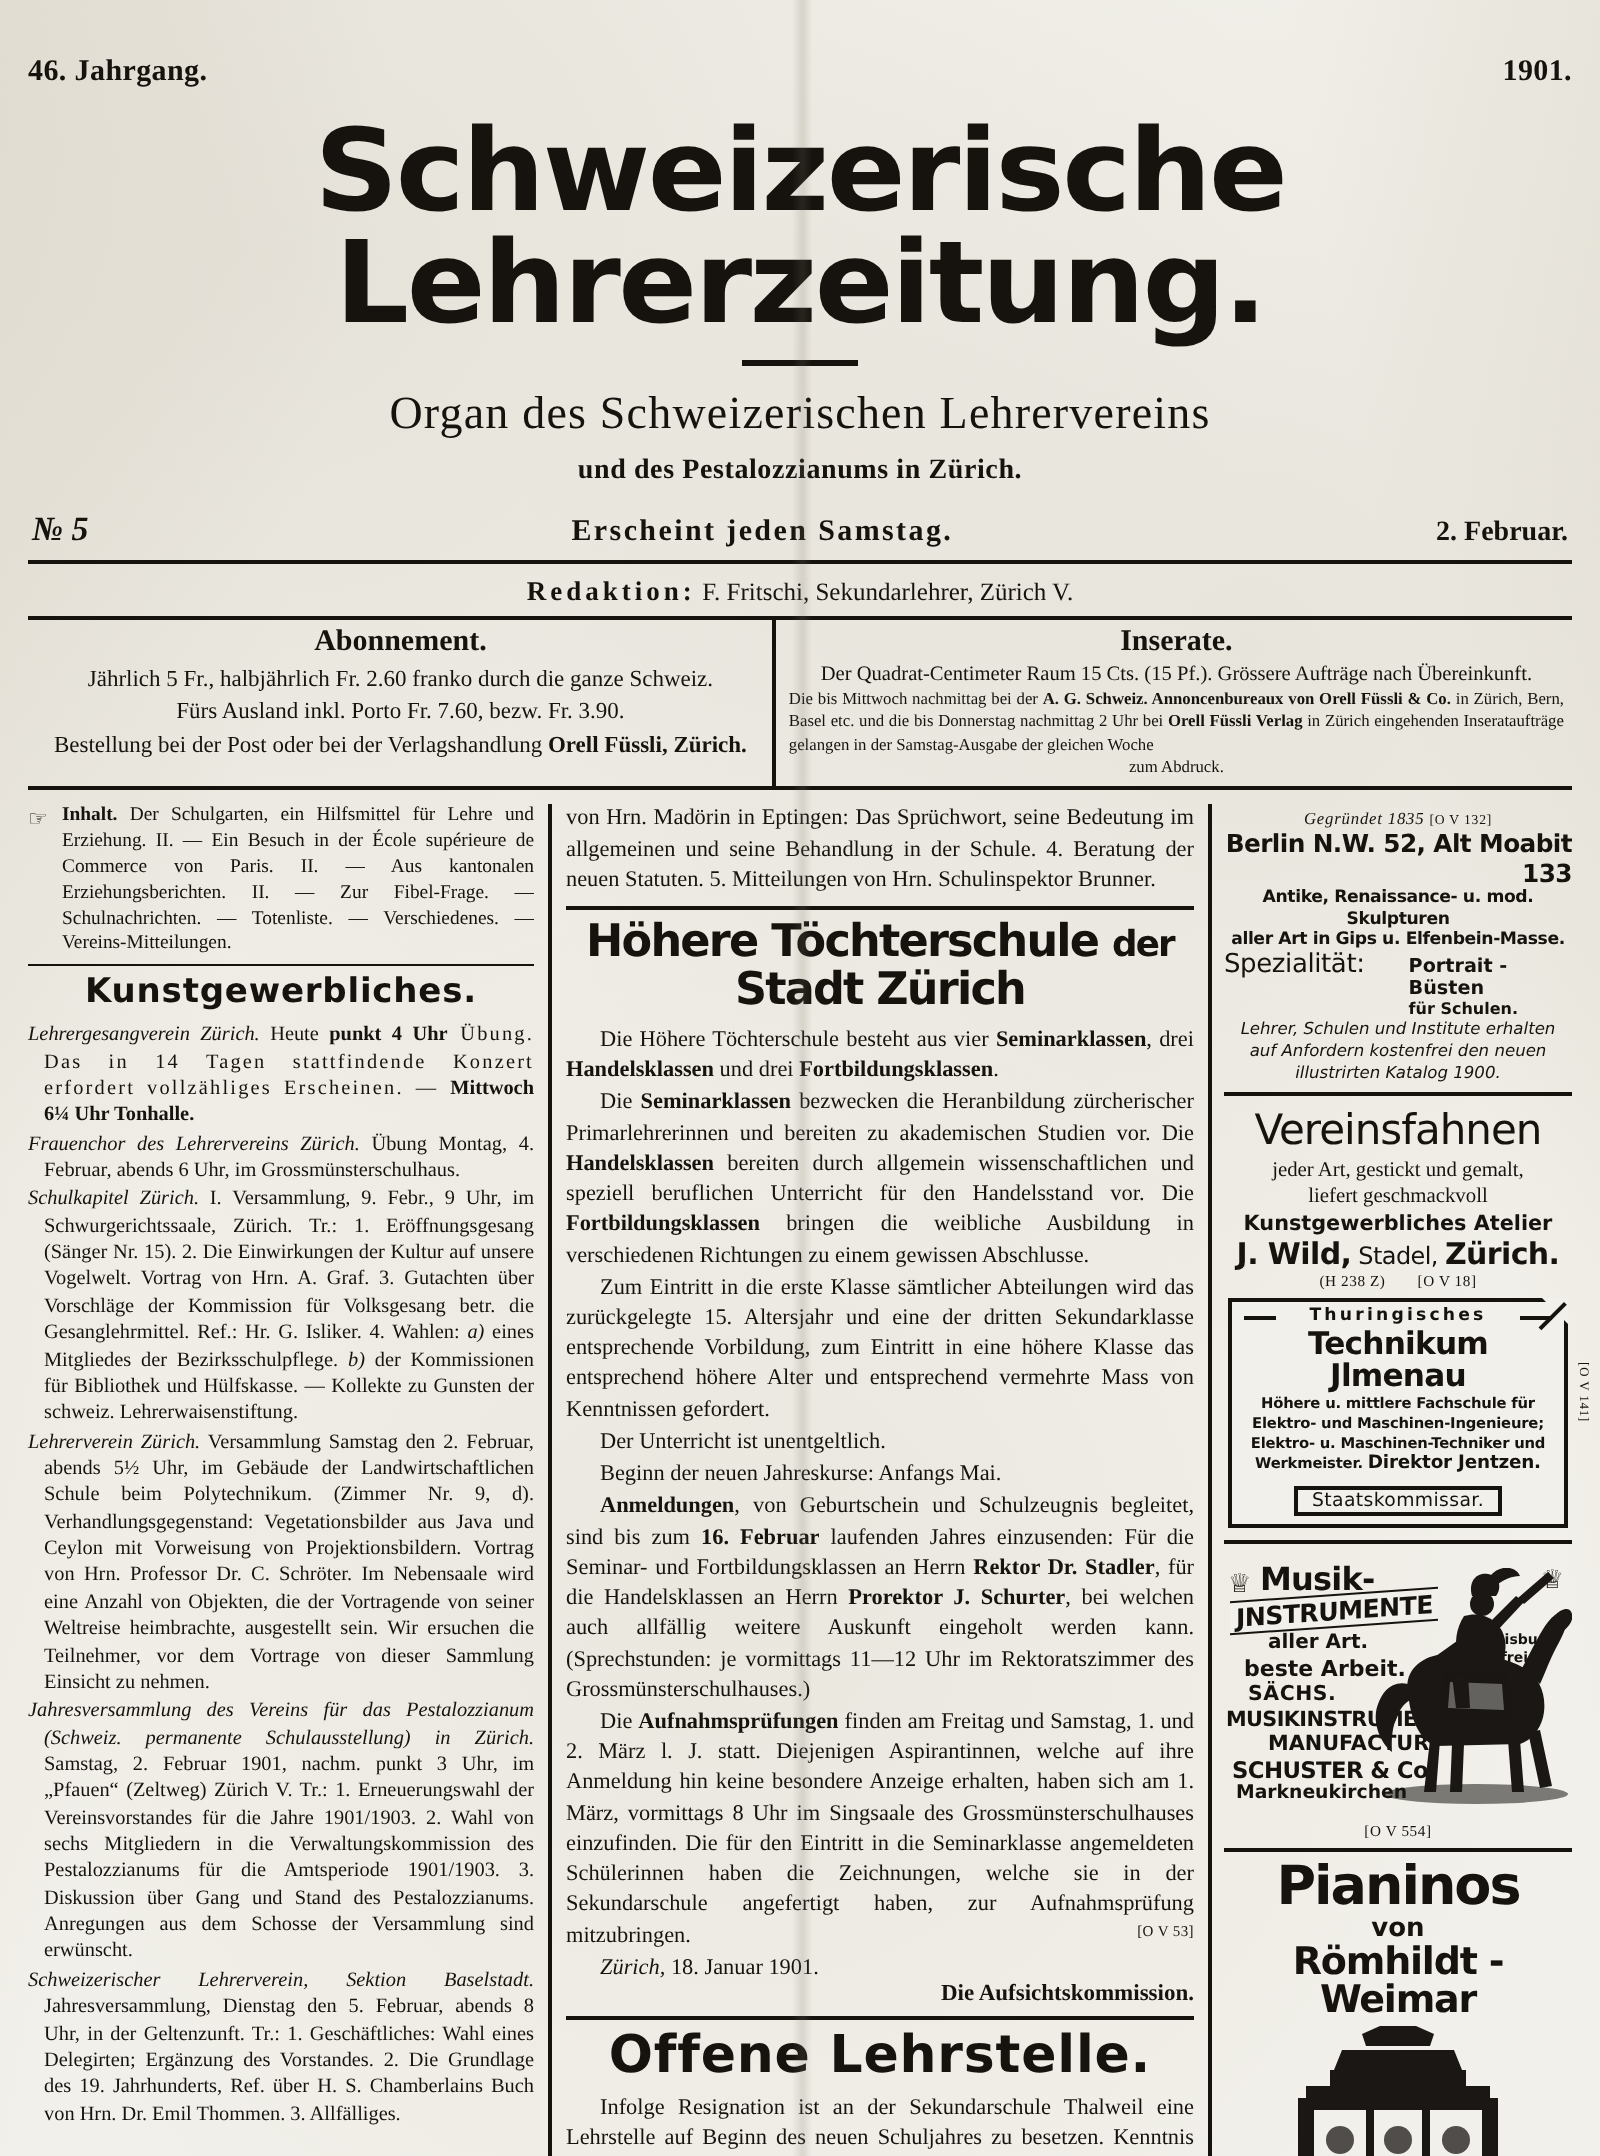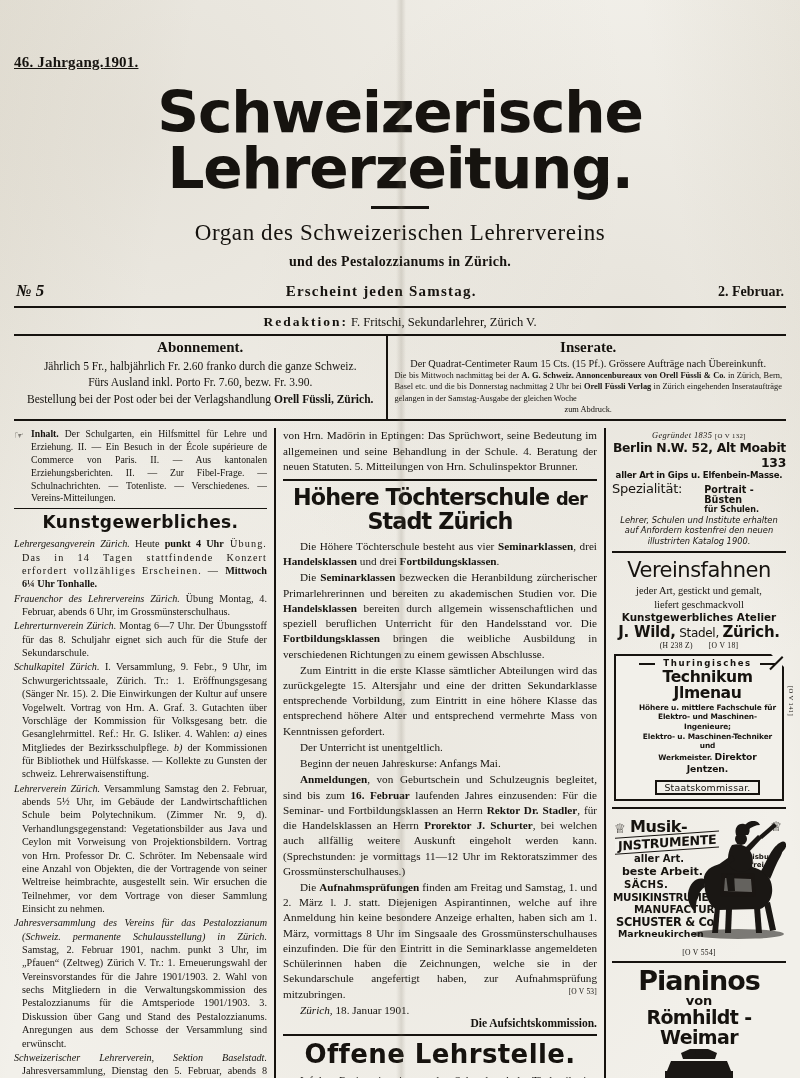--- a/index.html
+++ b/index.html
@@ -38,12 +38,12 @@
   
   .topline {
     display: flex;
+    justify-content: space-between;
     align-items: baseline;
     font-weight: bold;
     font-size: 15px;
-    padding-top: 54px;
+    padding-top: 28px;
     letter-spacing: .2px;
-    text-decoration: underline;
   }
   .masthead-title {
     text-align: center;

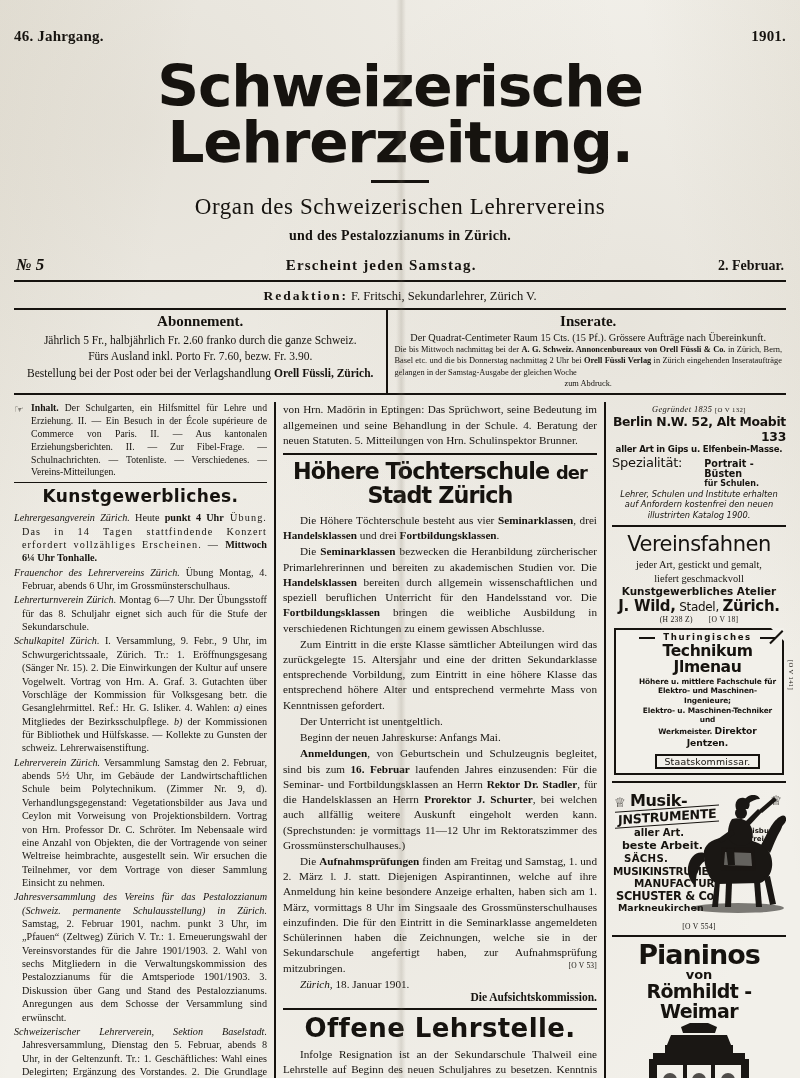--- a/index.html
+++ b/index.html
@@ -512,6 +512,7 @@
           <span class="code">[O V 132]</span>
         </div>
         <div class="eich-berlin">Berlin N.W. 52, Alt Moabit 133</div>
+        <div class="eich-l">Antike, Renaissance- u. mod. Skulpturen</div>
         <div class="eich-l">aller Art in Gips u. Elfenbein-Masse.</div>
         <div class="eich-spez">
           <span class="big">Spezialität:</span>

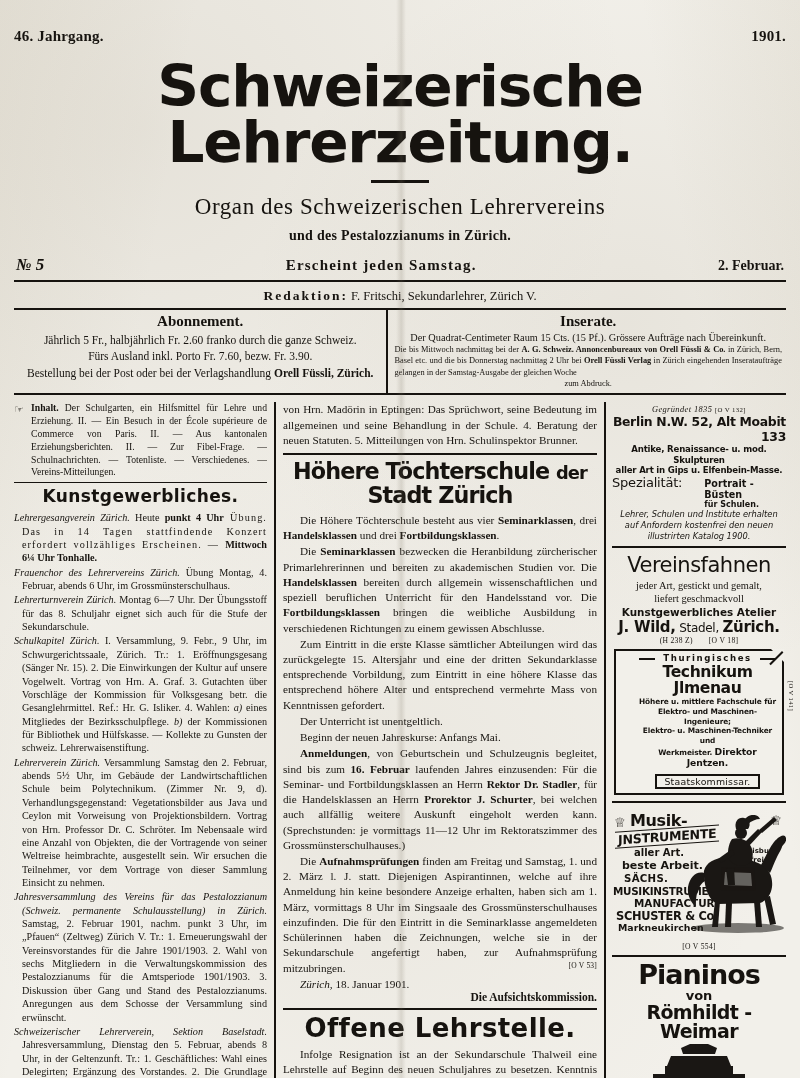--- a/index.html
+++ b/index.html
@@ -461,7 +461,6 @@
       <div id="c1-entries">
           <div class="entry"><i>Lehrergesangverein Zürich.</i><span> Heute </span><b>punkt 4 Uhr</b><span class="spaced"> Übung. Das in 14 Tagen stattfindende Konzert erfordert vollzähliges Erscheinen. — </span><b>Mittwoch 6¼ Uhr Tonhalle.</b></div>
           <div class="entry"><i>Frauenchor des Lehrervereins Zürich.</i><span> Übung Montag, 4. Februar, abends 6 Uhr, im Grossmünsterschulhaus.</span></div>
-          <div class="entry"><i>Lehrerturnverein Zürich.</i><span> Montag 6—7 Uhr. Der Übungsstoff für das 8. Schuljahr eignet sich auch für die Stufe der Sekundarschule.</span></div>
           <div class="entry"><i>Schulkapitel Zürich.</i><span> I. Versammlung, 9. Febr., 9 Uhr, im Schwurgerichtssaale, Zürich. Tr.: 1. Eröffnungsgesang (Sänger Nr. 15). 2. Die Einwirkungen der Kultur auf unsere Vogelwelt. Vortrag von Hrn. A. Graf. 3. Gutachten über Vorschläge der Kommission für Volksgesang betr. die Gesanglehrmittel. Ref.: Hr. G. Isliker. 4. Wahlen: </span><i>a)</i><span> eines Mitgliedes der Bezirksschulpflege. </span><i>b)</i><span> der Kommissionen für Bibliothek und Hülfskasse. — Kollekte zu Gunsten der schweiz. Lehrerwaisenstiftung.</span></div>
           <div class="entry"><i>Lehrerverein Zürich.</i><span> Versammlung Samstag den 2. Februar, abends 5½ Uhr, im Gebäude der Landwirtschaftlichen Schule beim Polytechnikum. (Zimmer Nr. 9, d). Verhandlungsgegenstand: Vegetationsbilder aus Java und Ceylon mit Vorweisung von Projektionsbildern. Vortrag von Hrn. Professor Dr. C. Schröter. Im Nebensaale wird eine Anzahl von Objekten, die der Vortragende von seiner Weltreise heimbrachte, ausgestellt sein. Wir ersuchen die Teilnehmer, vor dem Vortrage von dieser Sammlung Einsicht zu nehmen.</span></div>
           <div class="entry"><i>Jahresversammlung des Vereins für das Pestalozzianum (Schweiz. permanente Schulausstellung) in Zürich.</i><span> Samstag, 2. Februar 1901, nachm. punkt 3 Uhr, im „Pfauen“ (Zeltweg) Zürich V. Tr.: 1. Erneuerungswahl der Vereinsvorstandes für die Jahre 1901/1903. 2. Wahl von sechs Mitgliedern in die Verwaltungskommission des Pestalozzianums für die Amtsperiode 1901/1903. 3. Diskussion über Gang und Stand des Pestalozzianums. Anregungen aus dem Schosse der Versammlung sind erwünscht.</span></div>

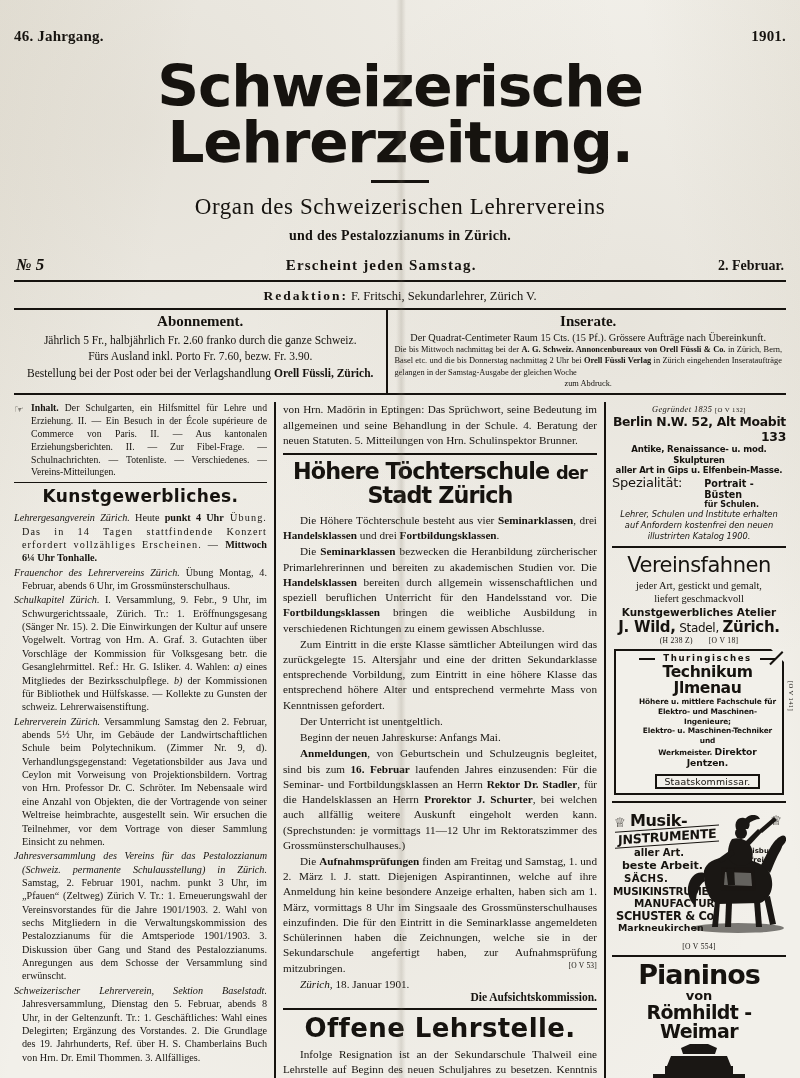--- a/index.html
+++ b/index.html
@@ -276,7 +276,7 @@
     border: 2px solid #16130f;
     background: #f2f0ea;
     margin: 4px 2px 2px 2px;
-    padding: 2px 4px 4px 21px;
+    padding: 2px 4px 4px 4px;
     text-align: center;
   }
   .tech-top {

